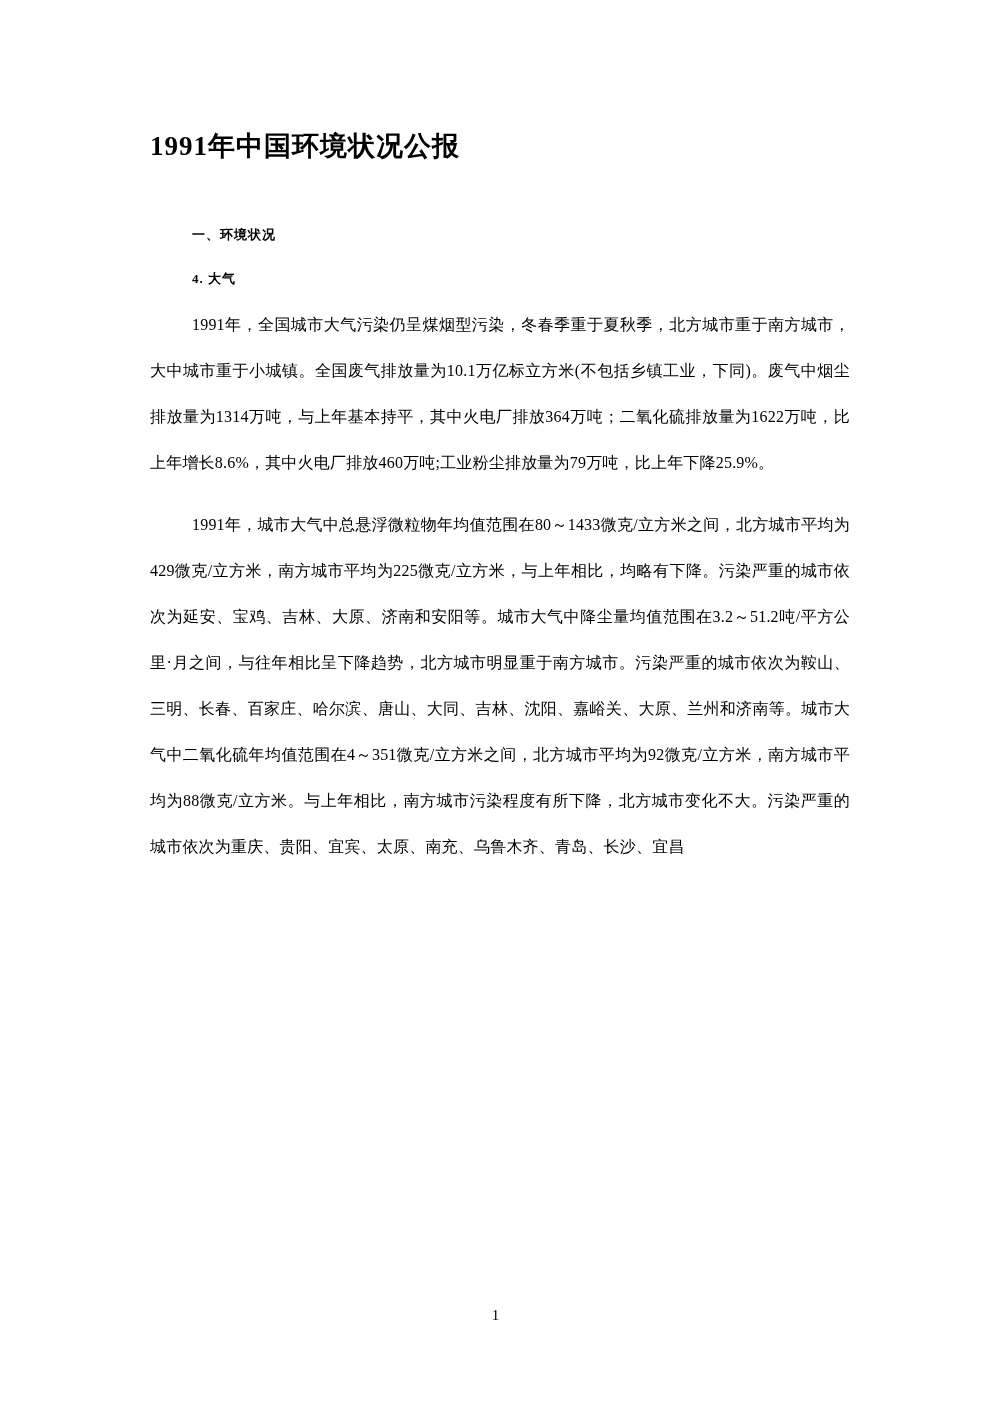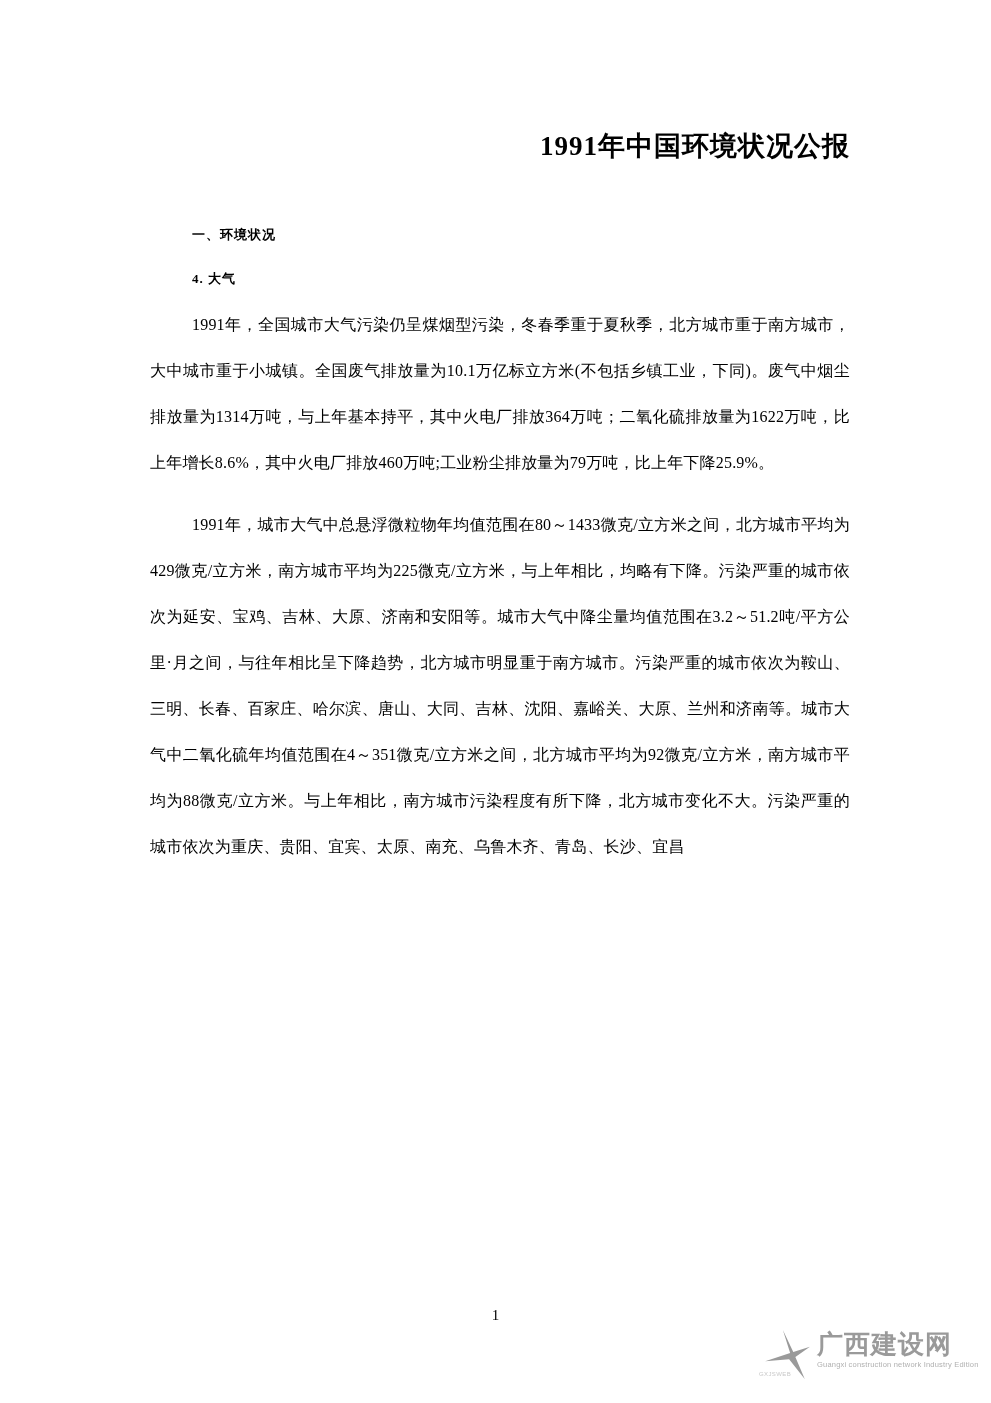--- a/index.html
+++ b/index.html
@@ -27,7 +27,7 @@
   }
   .doc-title {
     margin-top: 128px;
-    text-align: right;
+    text-align: left;
     font-size: 27px;
     font-weight: bold;
     letter-spacing: 1px;

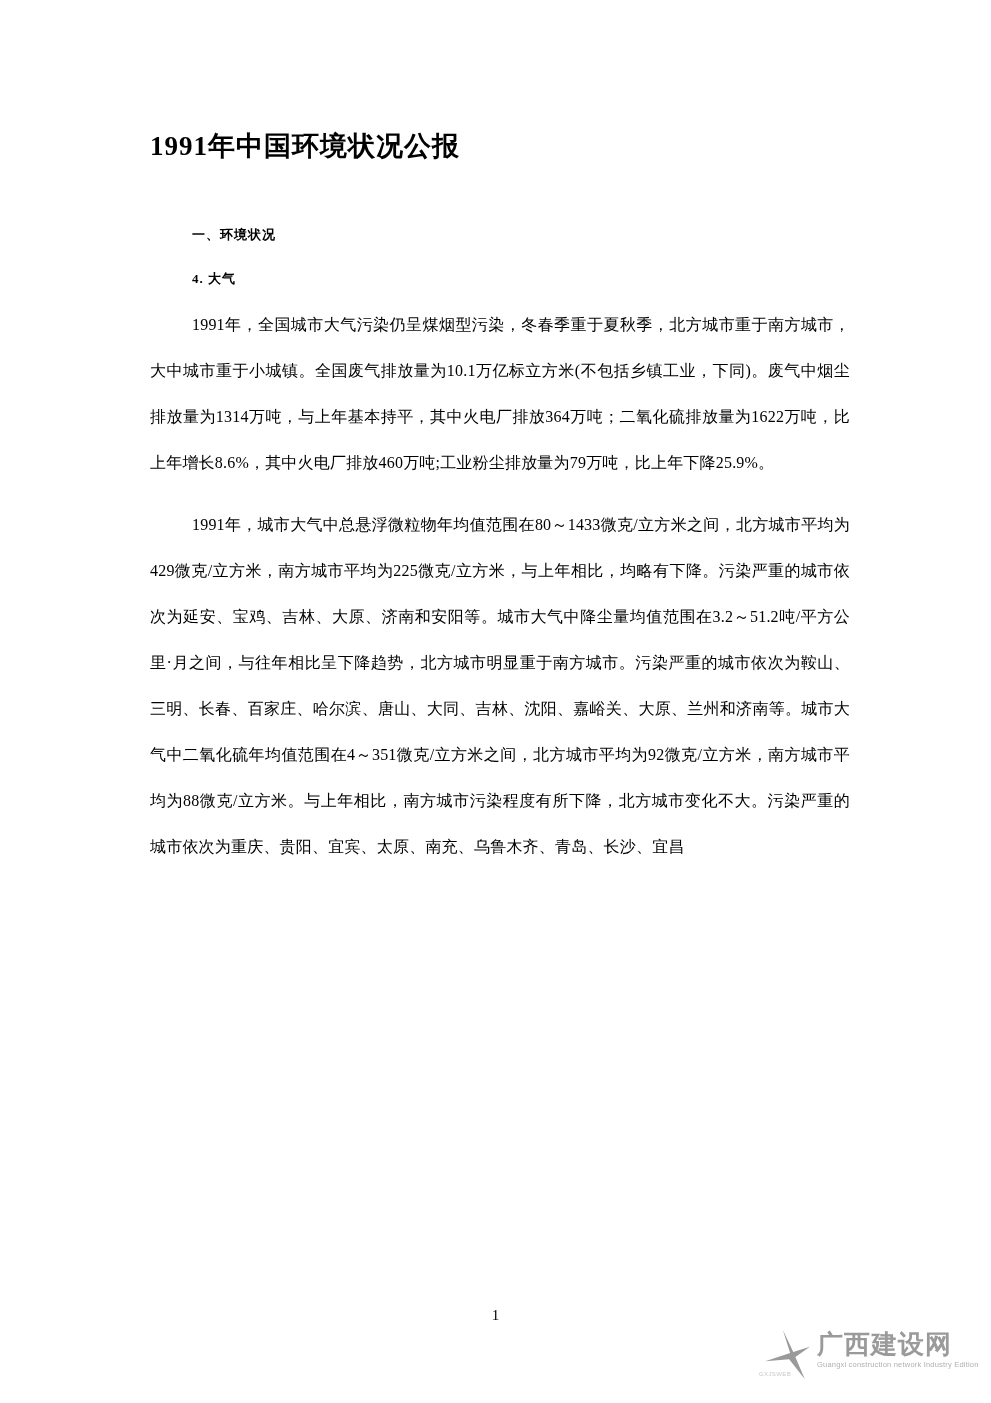--- a/index.html
+++ b/index.html
@@ -129,14 +129,6 @@
 
   <div class="page-number">1</div>
 
-  <div class="watermark">
-    <svg class="wm-star" viewBox="0 0 100 100">
-      <path d="M10 62 L58 46 L44 2 L64 44 L96 34 L68 54 L86 96 L56 58 Z" fill="#9a9a9a"></path>
-    </svg>
-    <div class="wm-main">广西建设网</div>
-    <div class="wm-sub">Guangxi construction network Industry Edition</div>
-    <div class="wm-tiny">GXJSWEB</div>
-  </div>
 
 </div>
 

